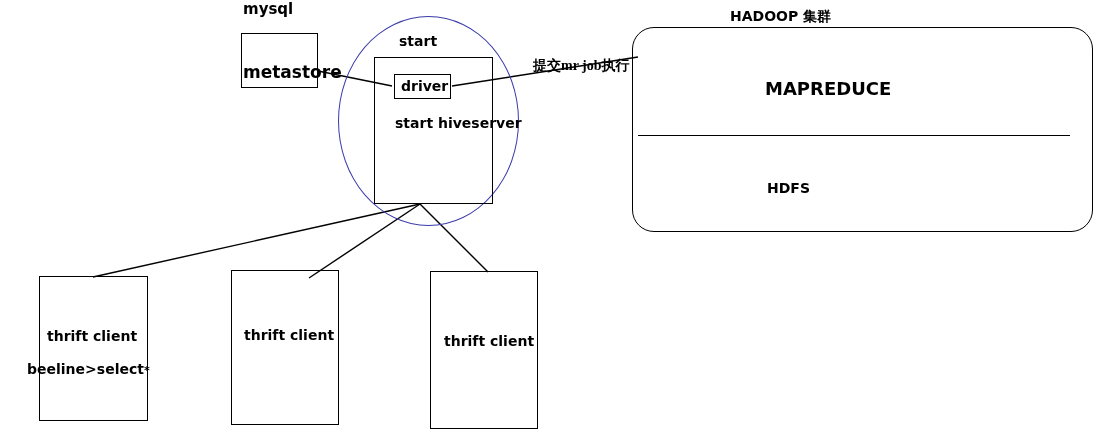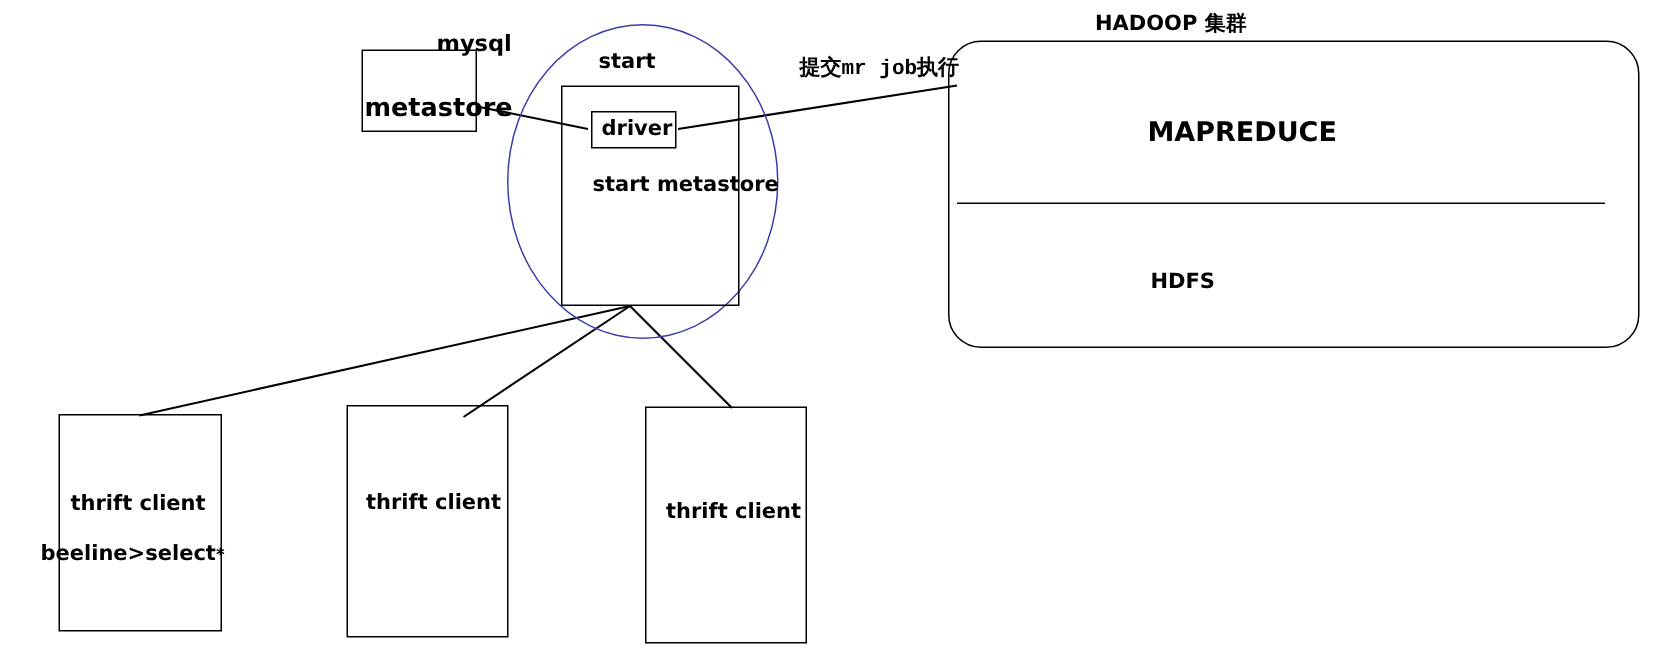--- a/index.html
+++ b/index.html
@@ -78,7 +78,7 @@
     <line x1="420" y1="204" x2="488" y2="272" stroke="#000000" stroke-width="1.4"></line>
   </svg>
 
-  <div class="lbl" style="left:243px; top:22px; font-size:15px;margin-left:48px;">mysql</div>
+  <div class="lbl" style="left:243px; top:2px; font-size:15px;">mysql</div>
 
   <div class="node-box" style="left:241px; top:33px; width:77px; height:55px;"></div>
   <div class="lbl" style="left:243px; top:64px; font-size:17px;">metastore</div>

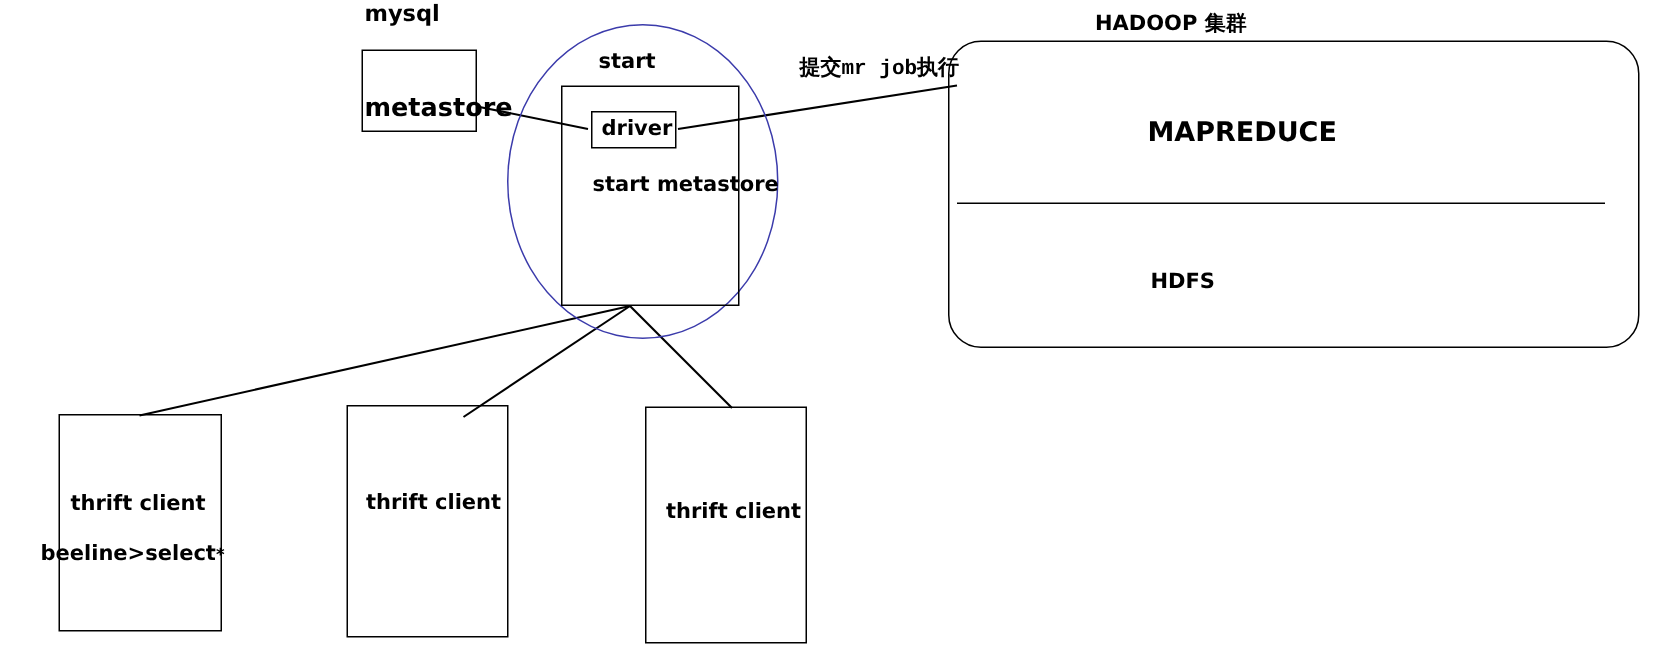--- a/index.html
+++ b/index.html
@@ -45,7 +45,8 @@
     line-height: 1;
   }
   .lbl-cn {
-    font-family: Liberation Mono, monospace;
+    font-family: Liberation Serif, serif;
+    margin-top: 20px;
   }
   .divider {
     position: absolute;

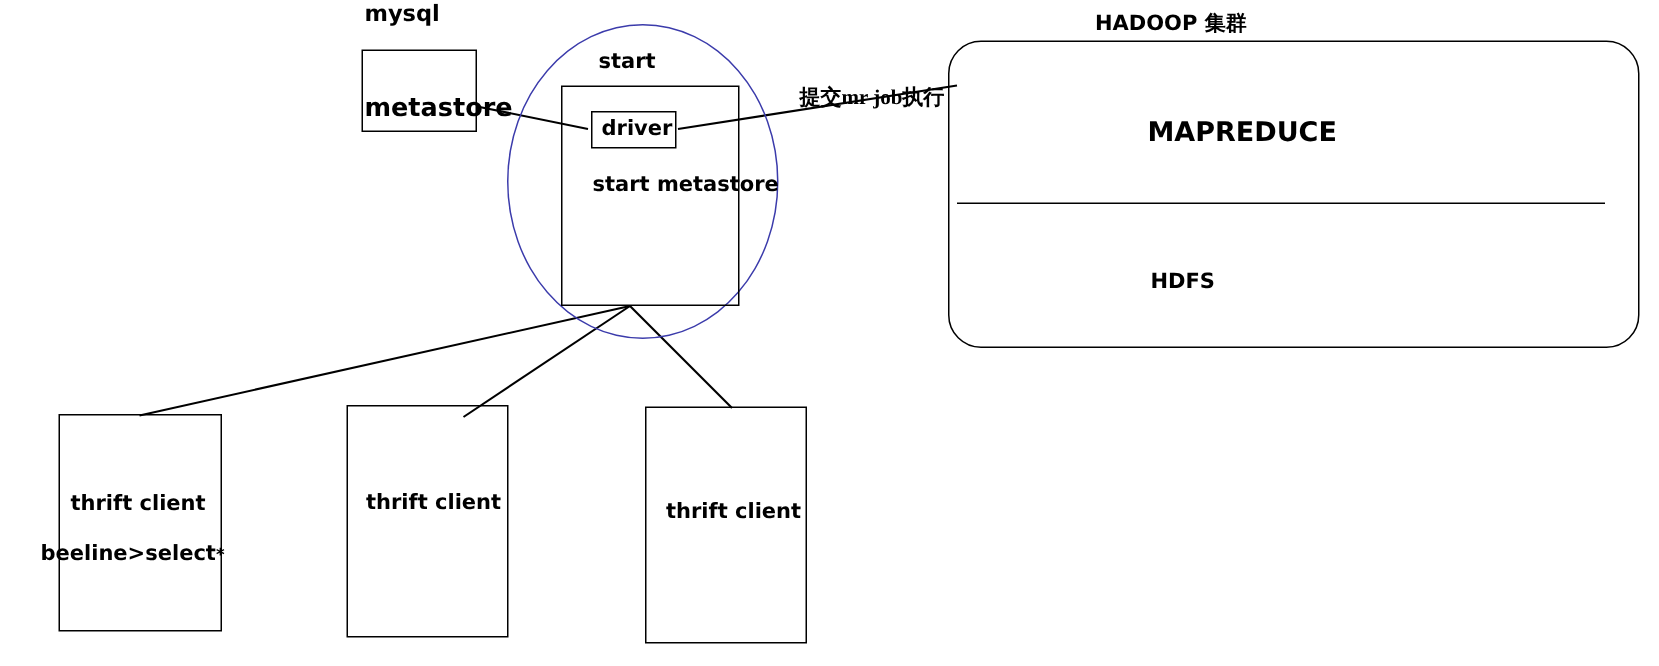--- a/index.html
+++ b/index.html
@@ -93,7 +93,7 @@
   <div class="node-box" style="left:394px; top:74px; width:57px; height:25px;"></div>
   <div class="lbl" style="left:401px; top:79px; font-size:14px;">driver</div>
 
-  <div class="lbl" style="left:395px; top:116px; font-size:14px;">start metastore</div>
+  <div class="lbl" style="left:395px; top:116px; font-size:14px;">start hiveserver</div>
 
   <div class="lbl lbl-cn" style="left:533px; top:39px; font-size:14px;">提交mr job执行</div>
 

